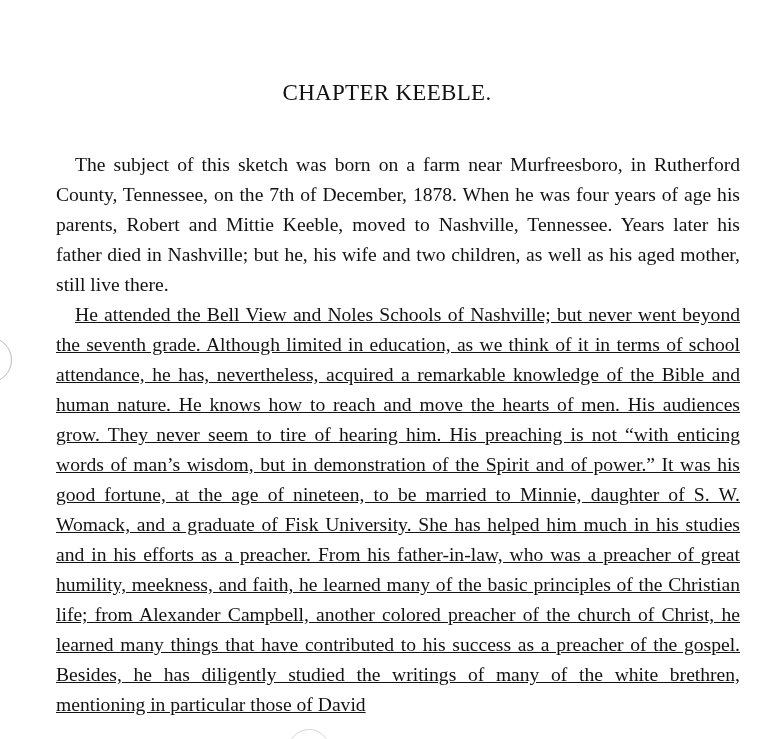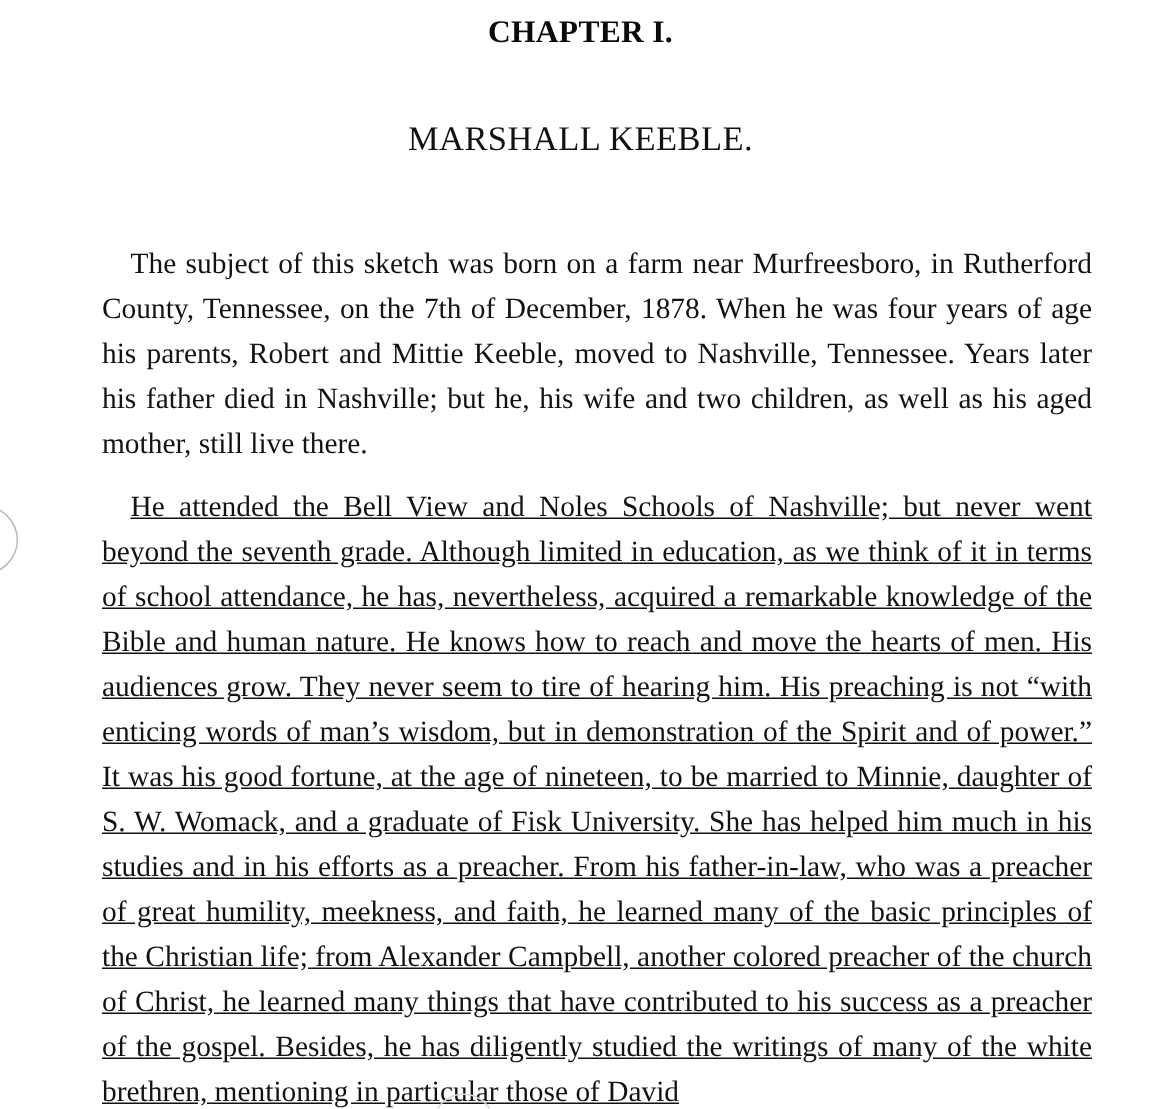--- a/index.html
+++ b/index.html
@@ -112,7 +112,6 @@
 
 <div class="page">
 
-  <div class="chapter-heading">CHAPTER I.</div>
 
   <div class="subject-heading">MARSHALL KEEBLE.</div>
 

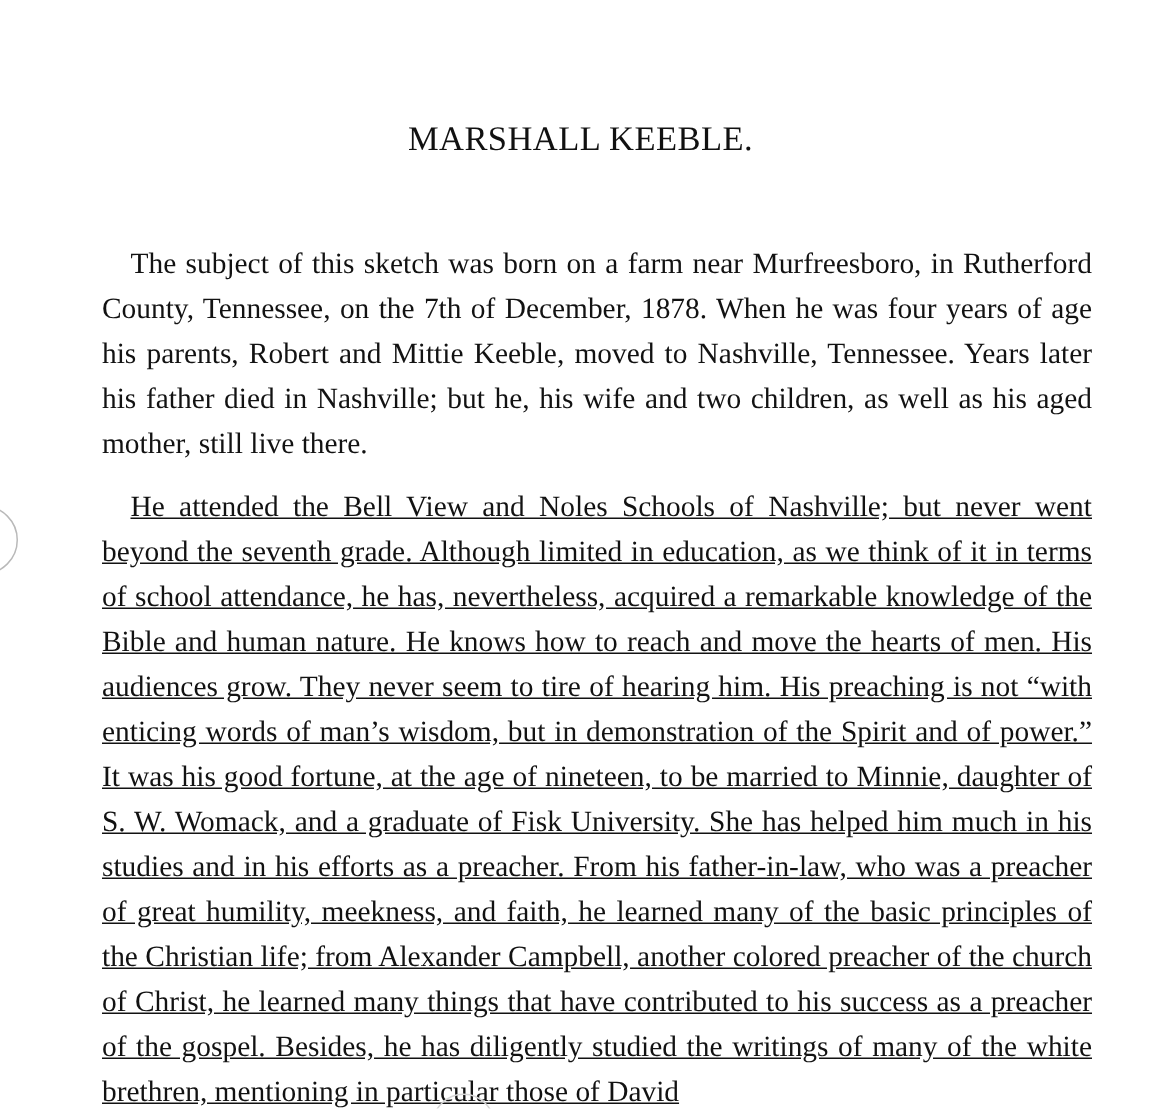--- a/index.html
+++ b/index.html
@@ -113,7 +113,7 @@
 <div class="page">
 
 
-  <div class="subject-heading">MARSHALL KEEBLE.</div>
+  <div class="subject-heading">CHAPTER KEEBLE.</div>
 
   <div class="body-text">
     <p class="para-1">The subject of this sketch was born on a farm near Murfreesboro, in Rutherford County, Tennessee, on the 7th of December, 1878. When he was four years of age his parents, Robert and Mittie Keeble, moved to Nashville, Tennessee. Years later his father died in Nashville; but he, his wife and two children, as well as his aged mother, still live there.</p>

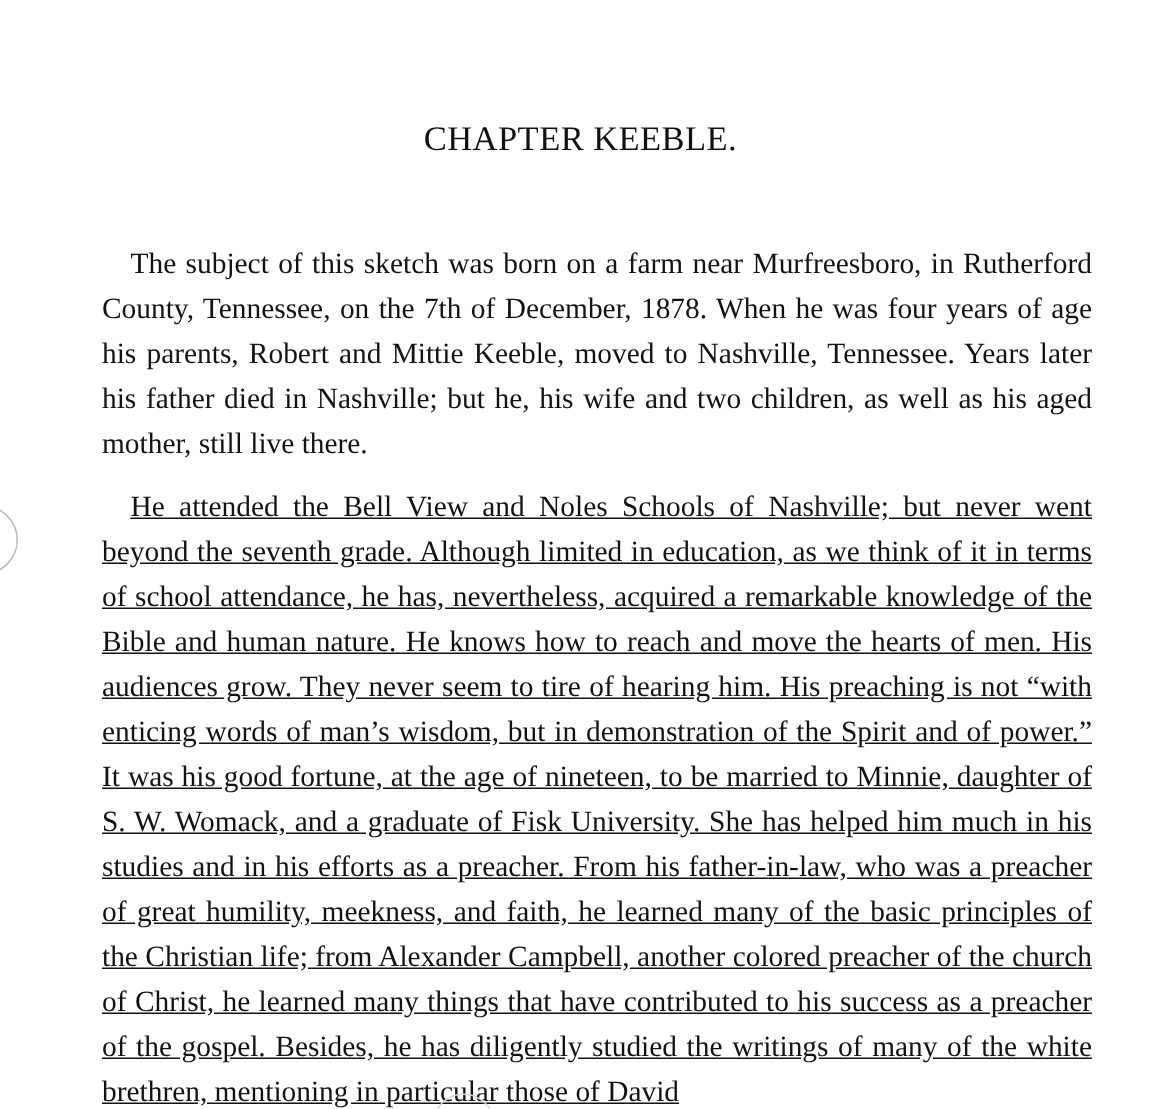--- a/index.html
+++ b/index.html
@@ -66,7 +66,7 @@
   }
 
   .body-text p {
-    margin: 12px;
+    margin: 0;
     text-indent: 19px;
     text-align: justify;
   }

